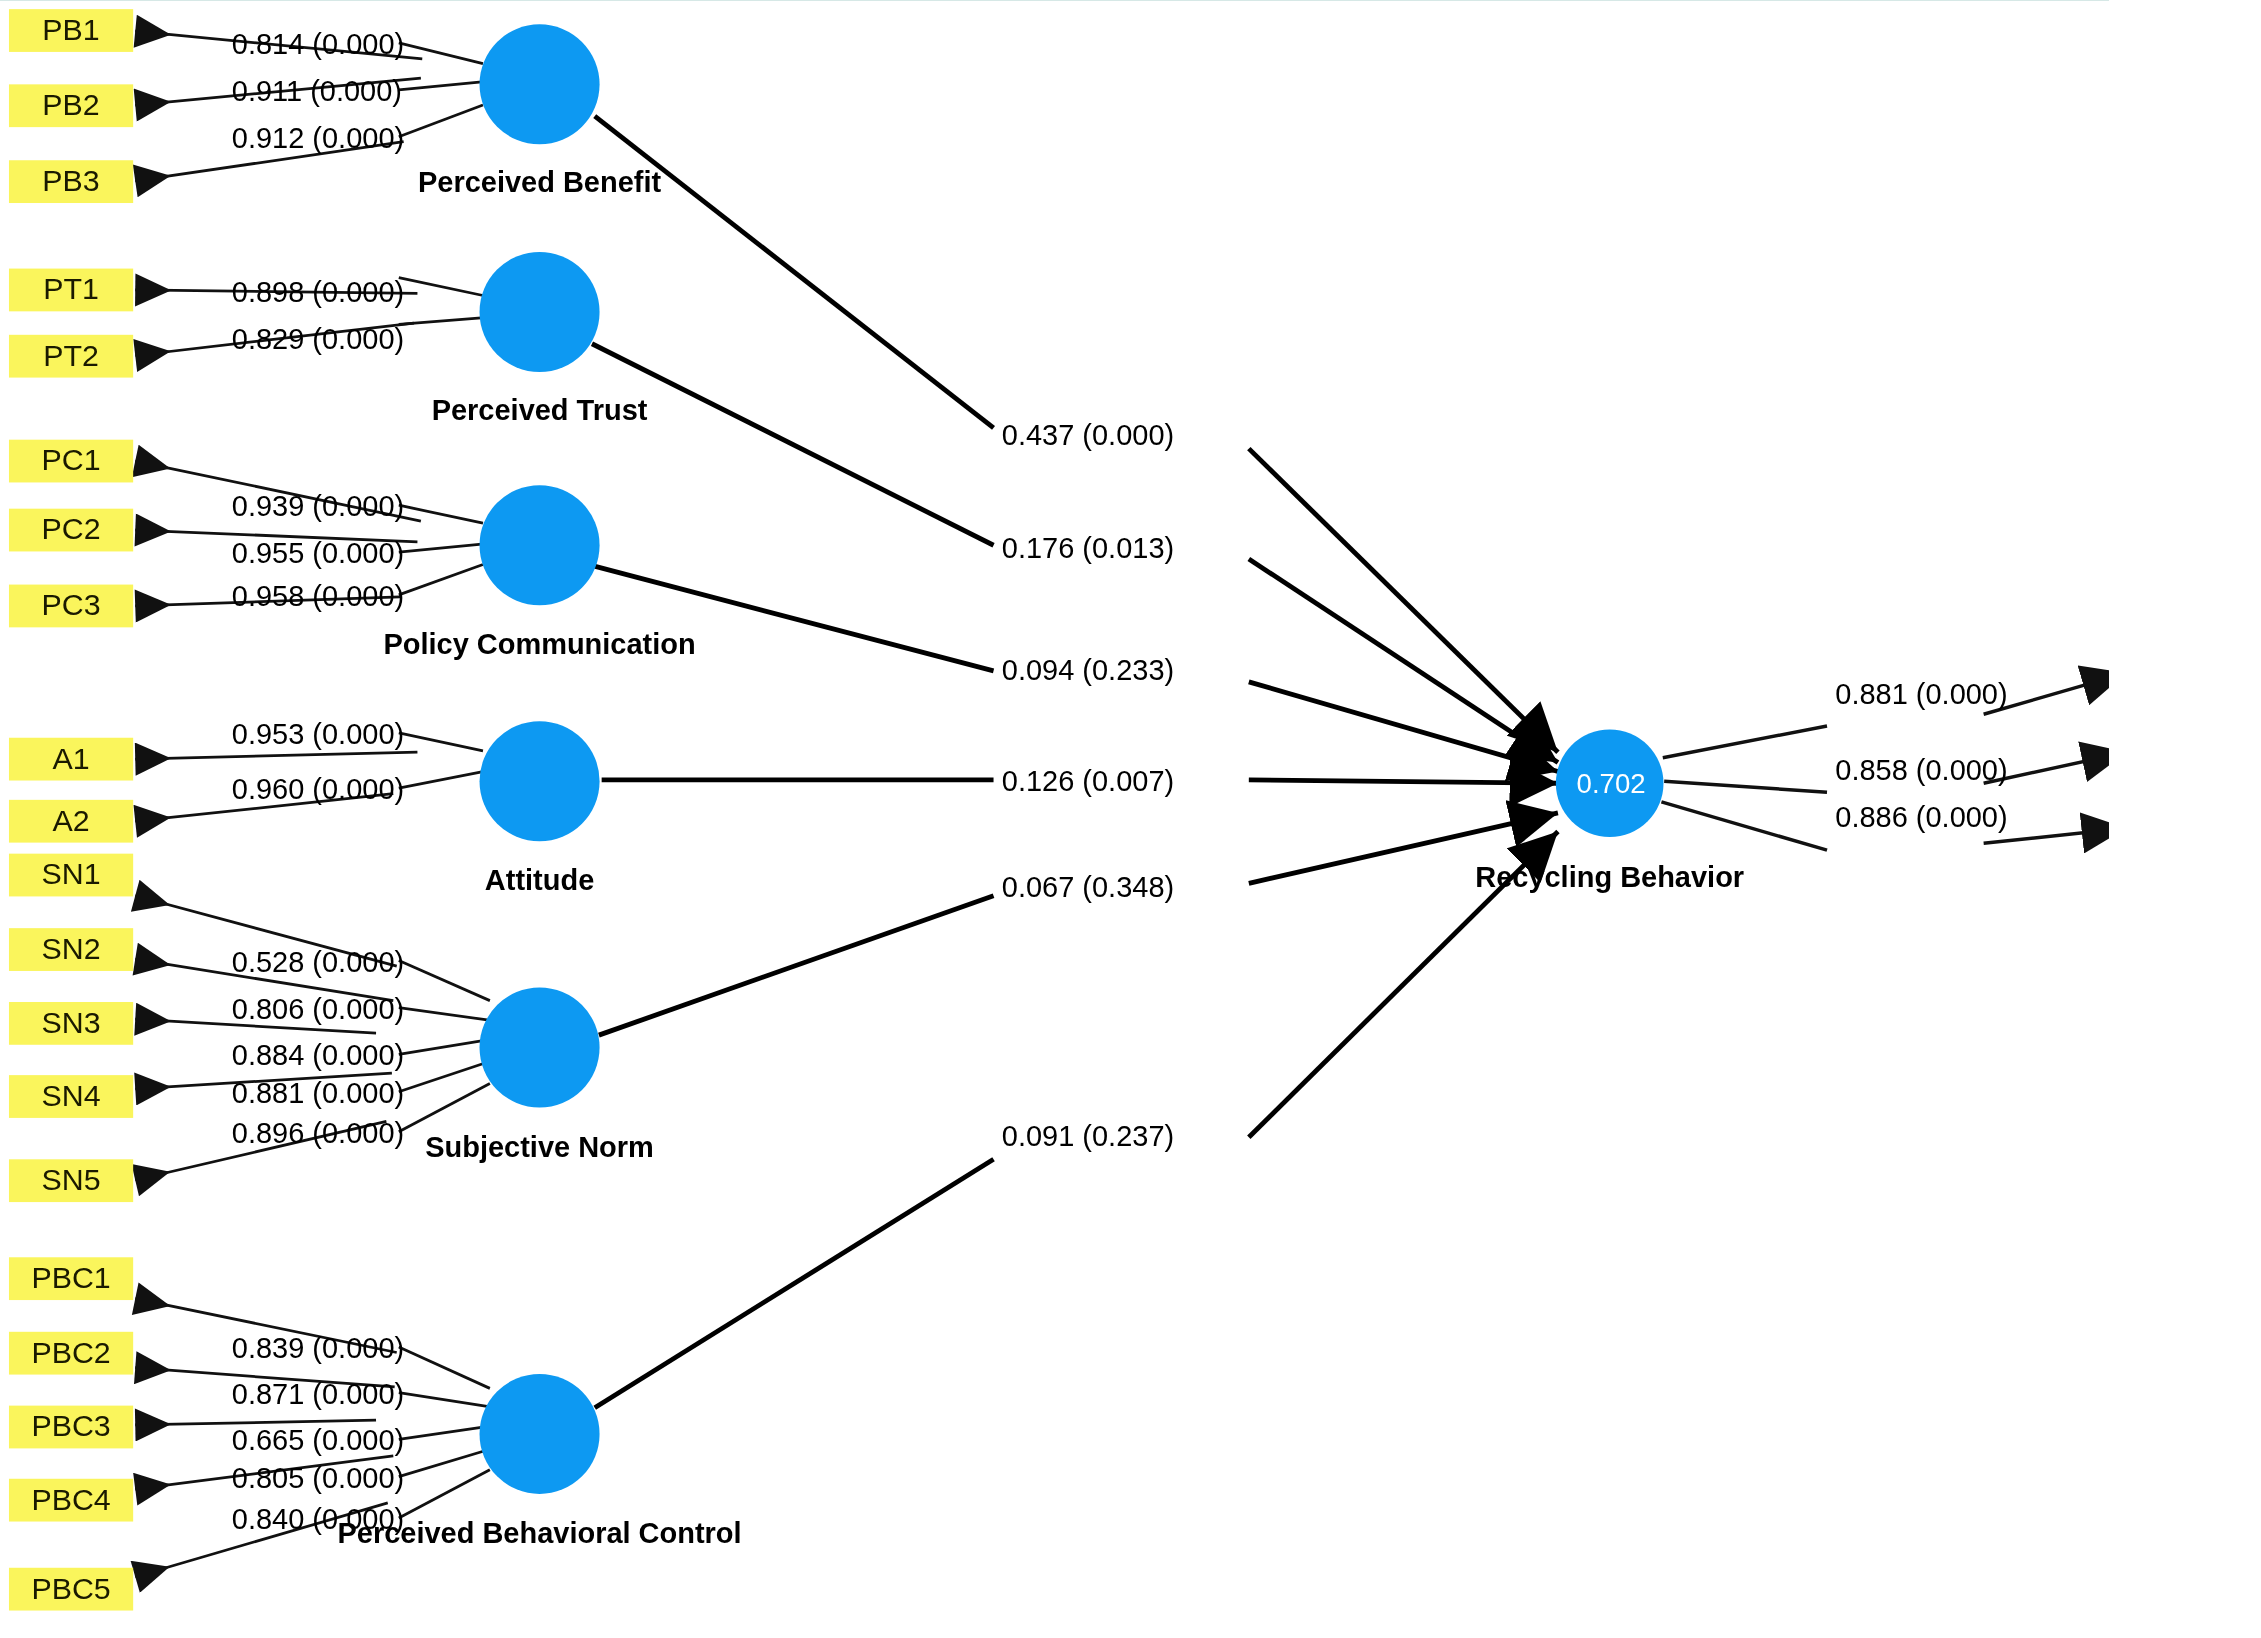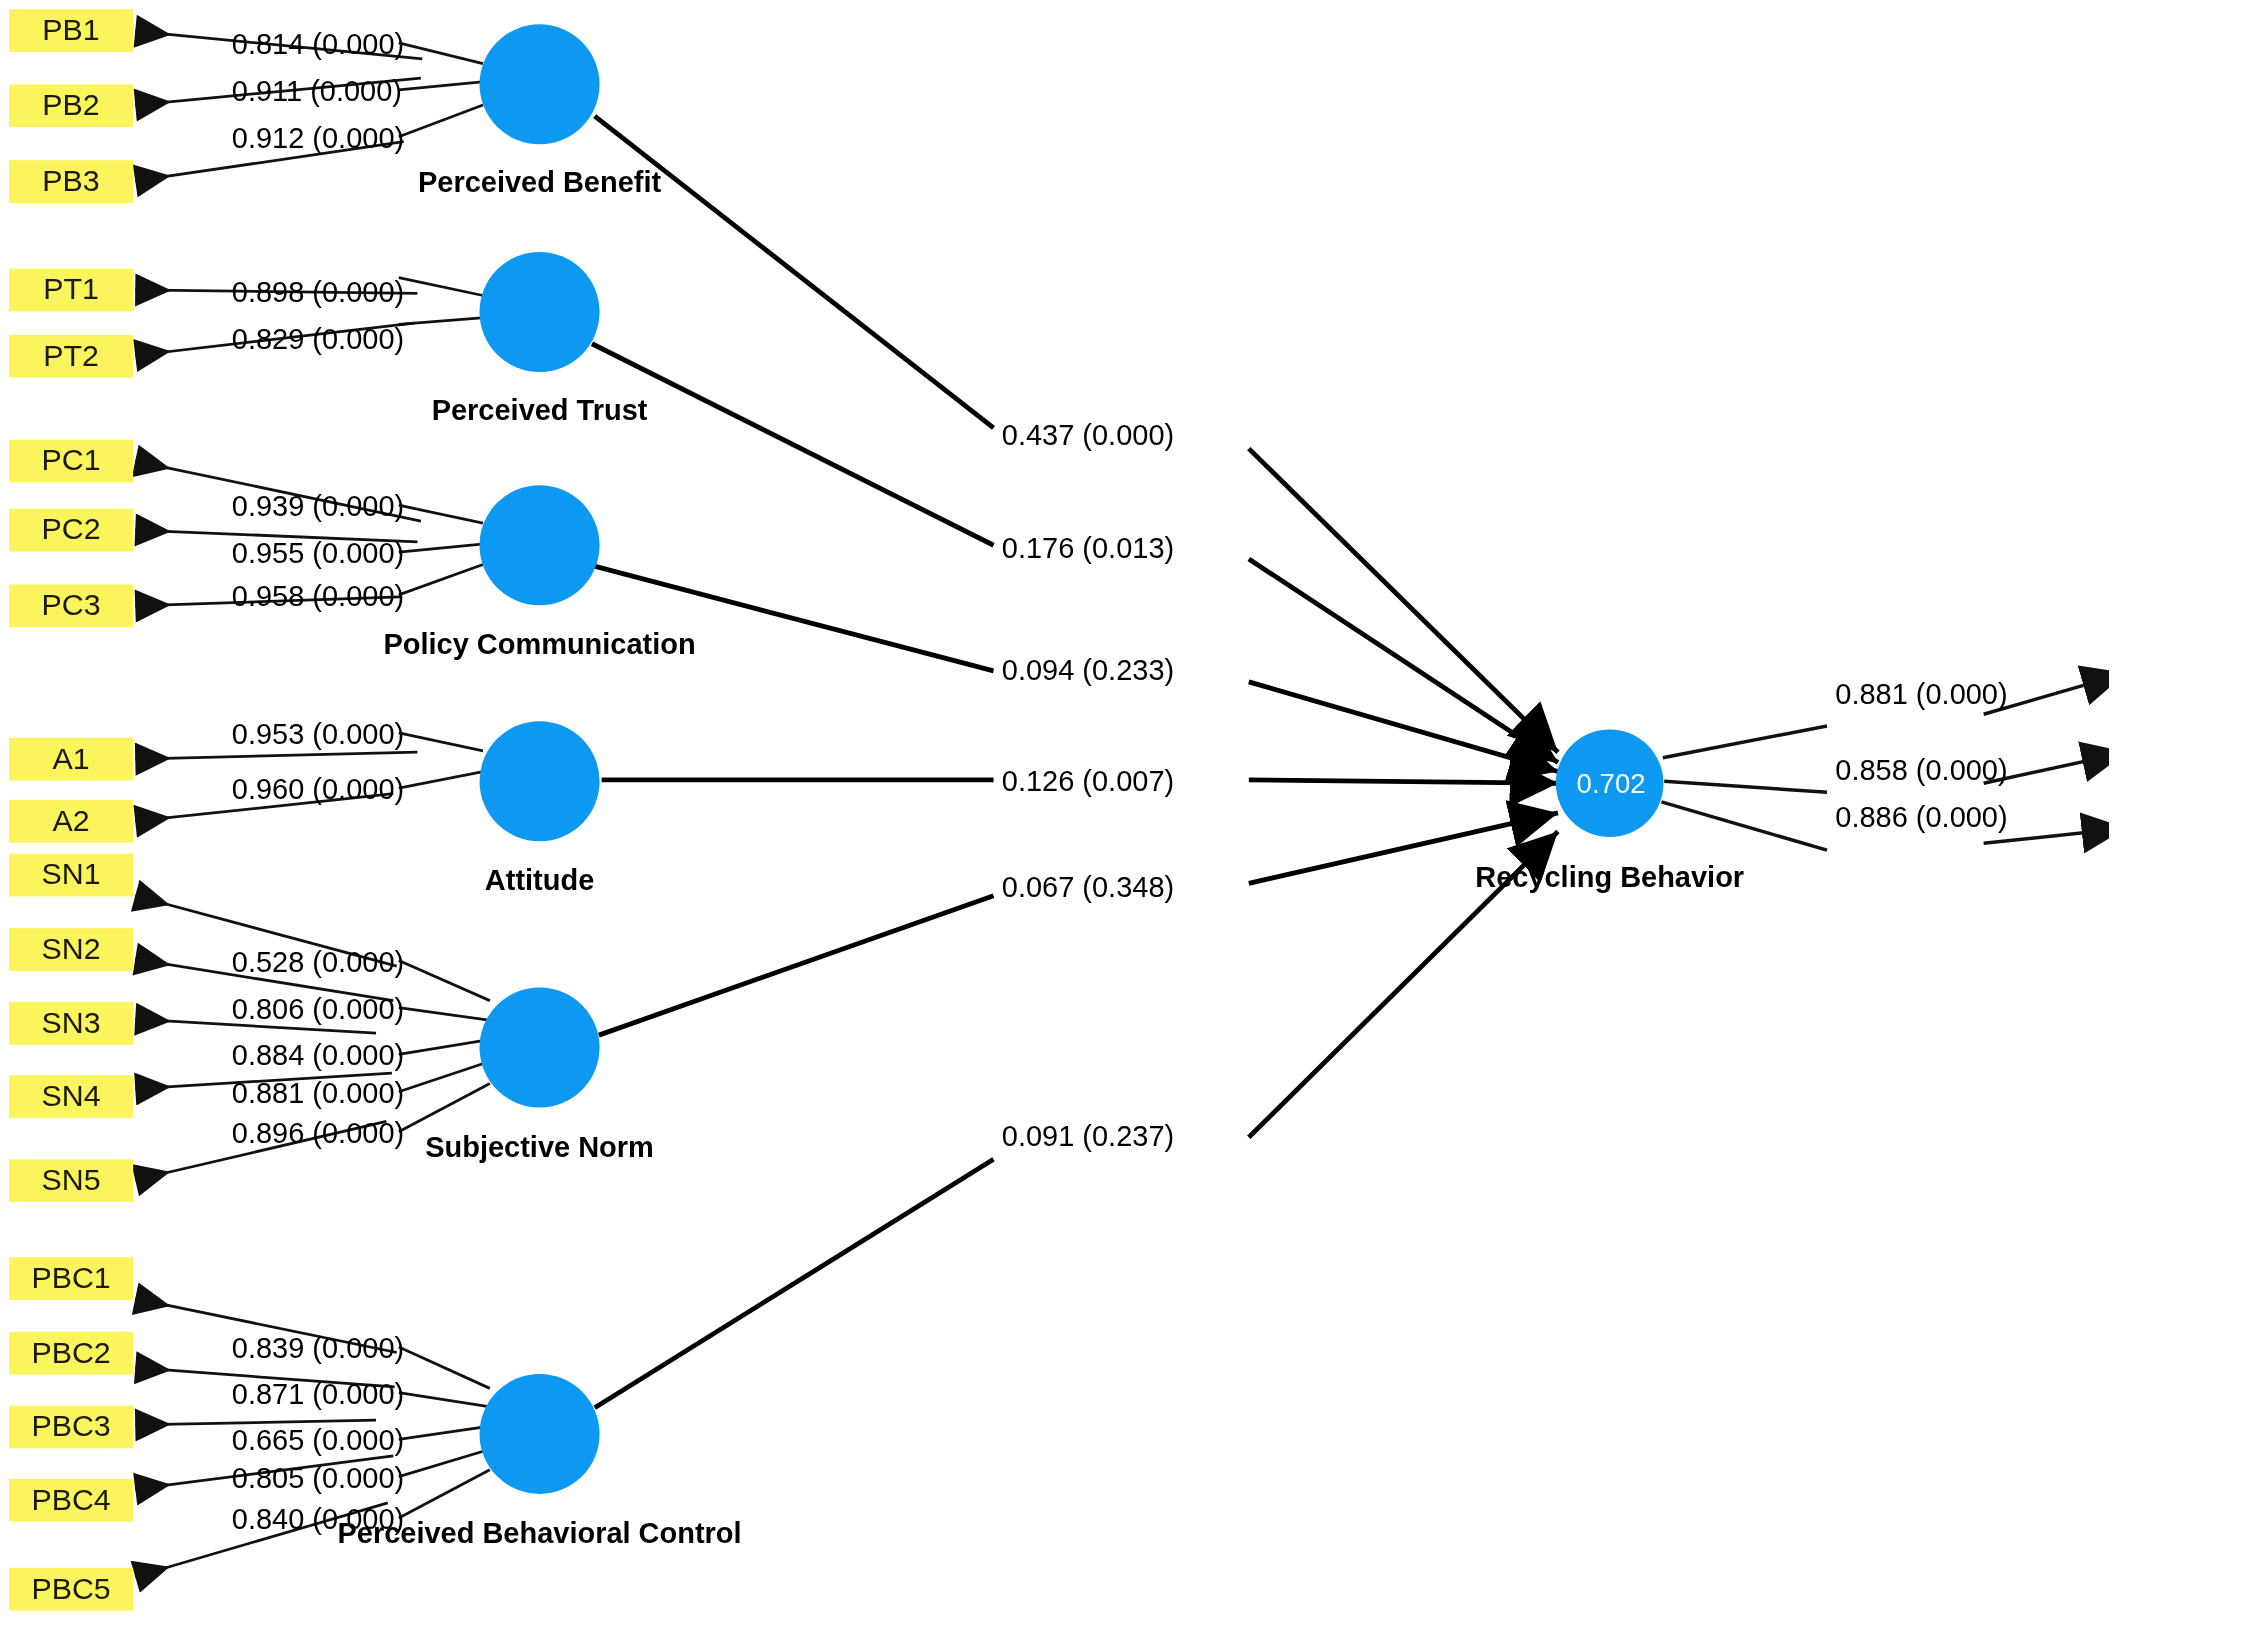--- a/index.html
+++ b/index.html
@@ -4,7 +4,7 @@
 <style>
   html,body{margin:0;padding:0;background:#ffffff;}
   body{width:2261px;height:1639px;font-family:"Liberation Sans",sans-serif;}
-  #stage{position:relative;width:2109px;height:1639px;background:#e5e5e5;overflow:hidden;}
+  #stage{position:relative;width:2109px;height:1639px;background:#0f766e;overflow:hidden;}
   svg#diagram{position:absolute;left:0;top:0;width:2261px;height:1639px;}
   .ind-box{fill:#faf55c;}
   .ind-label{font-family:"Liberation Sans",sans-serif;font-size:44px;fill:#1a1a00;text-anchor:middle;dominant-baseline:middle;font-weight:400;}

